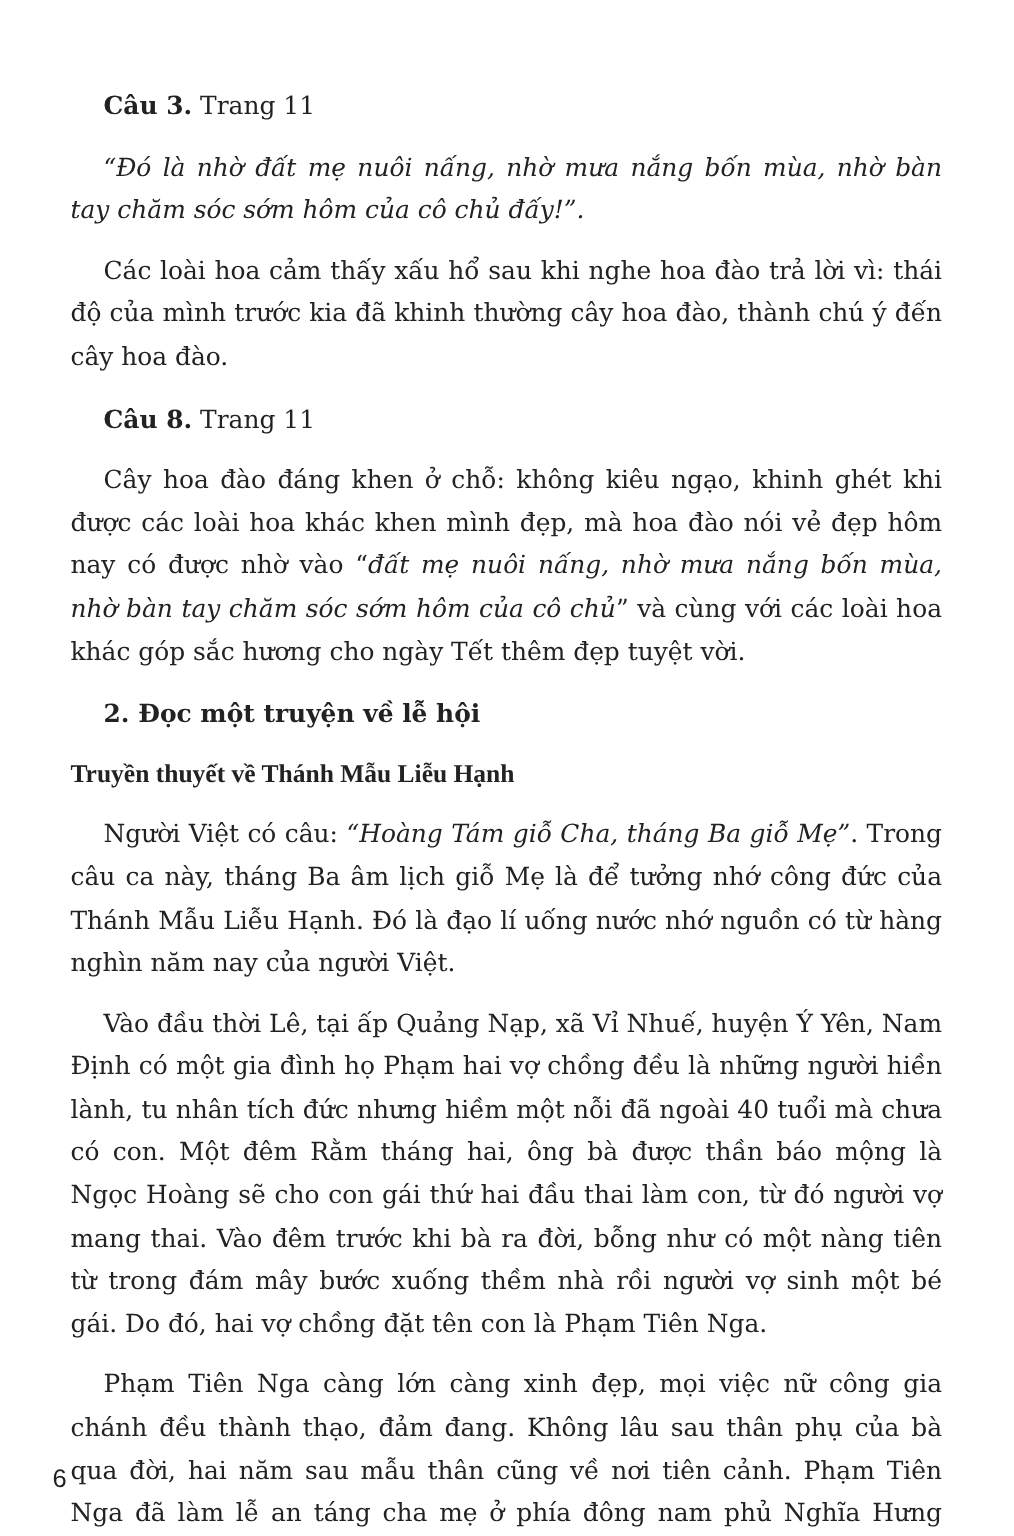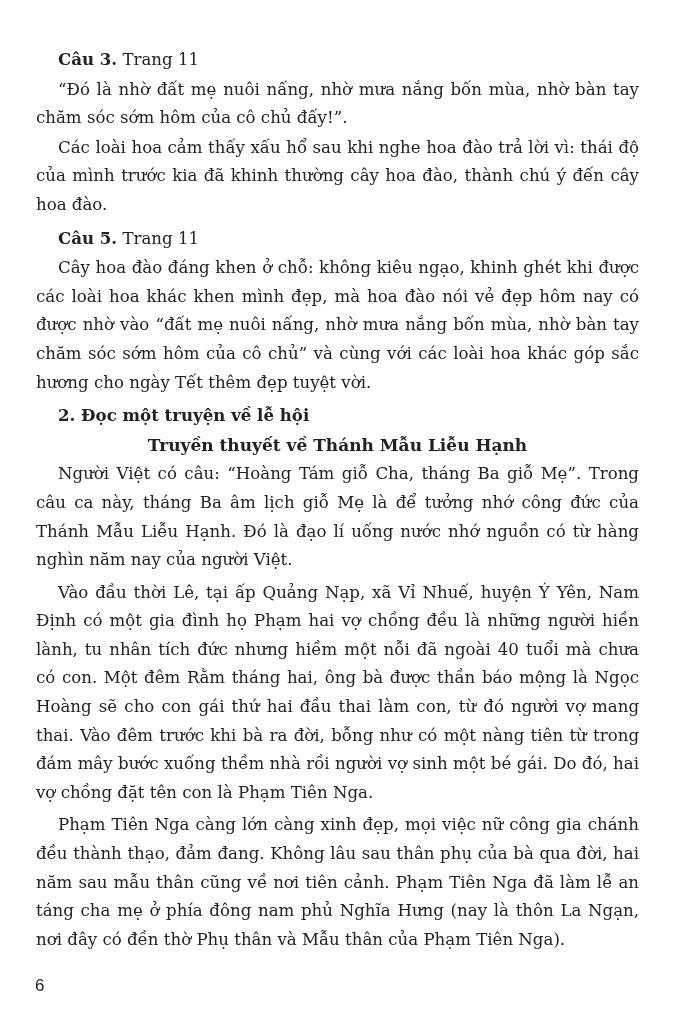--- a/index.html
+++ b/index.html
@@ -10,7 +10,7 @@
     font-size: 16.6px; line-height: 28.6px; color: #222;
     text-align: justify;
   }
-  .page p { margin: 1px; }
+  .page p { margin: 12px; }
   .ind { text-indent: 22px; }
   .b { font-weight: bold; }
   .i { }

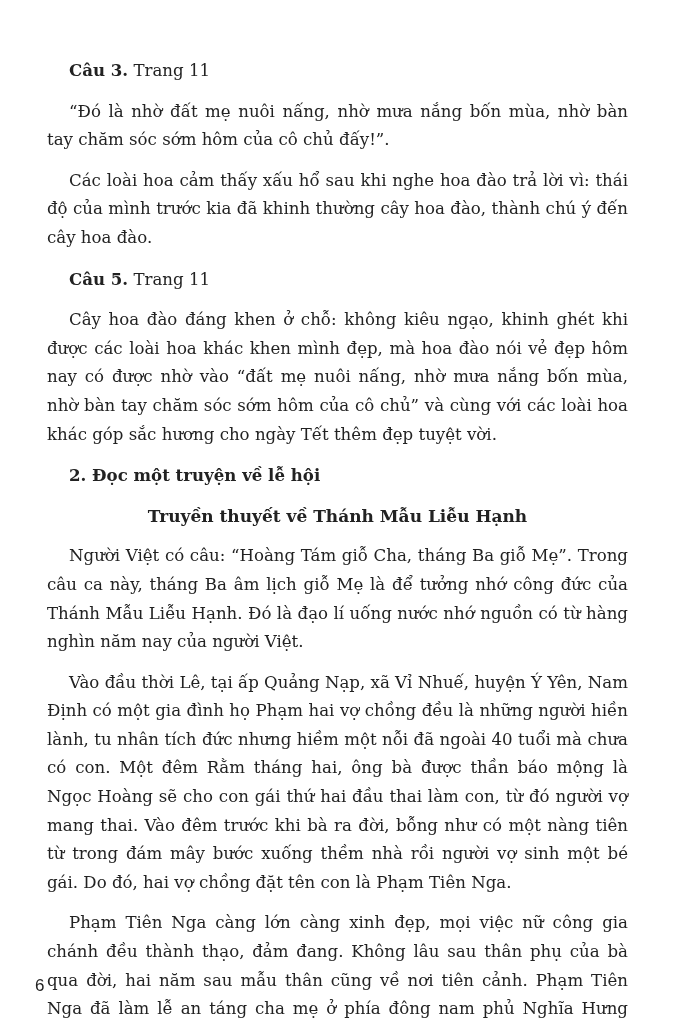--- a/index.html
+++ b/index.html
@@ -13,7 +13,7 @@
   .page p { margin: 12px; }
   .ind { text-indent: 22px; }
   .b { font-weight: bold; }
-  .i { }
+  .i { font-style: italic; }
   .title { text-align: center; font-weight: bold; font-size: 17px; }
   .gap { margin-top: 4px !important; }
   .pageno {

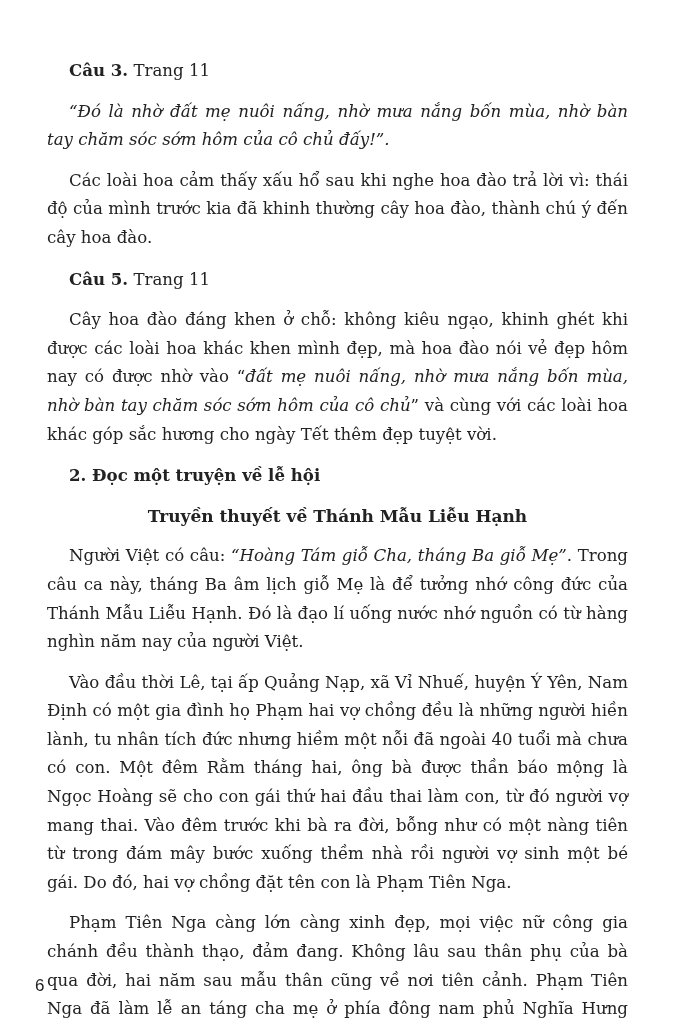--- a/index.html
+++ b/index.html
@@ -31,7 +31,7 @@
 
   <p class="ind">Các loài hoa cảm thấy xấu hổ sau khi nghe hoa đào trả lời vì: thái độ của mình trước kia đã khinh thường cây hoa đào, thành chú ý đến cây hoa đào.</p>
 
-  <p class="ind gap"><span class="b">Câu 5.</span><span> Trang 11</span></p>
+  <p class="ind gap"><span class="b">Câu 8.</span><span> Trang 11</span></p>
   <p class="ind"><span>Cây hoa đào đáng khen ở chỗ: không kiêu ngạo, khinh ghét khi được các loài hoa khác khen mình đẹp, mà hoa đào nói vẻ đẹp hôm nay có được nhờ vào “</span><span class="i">đất mẹ nuôi nấng, nhờ mưa nắng bốn mùa, nhờ bàn tay chăm sóc sớm hôm của cô chủ</span><span>” và cùng với các loài hoa khác góp sắc hương cho ngày Tết thêm đẹp tuyệt vời.</span></p>
 
   <p class="ind b gap">2. Đọc một truyện về lễ hội</p>

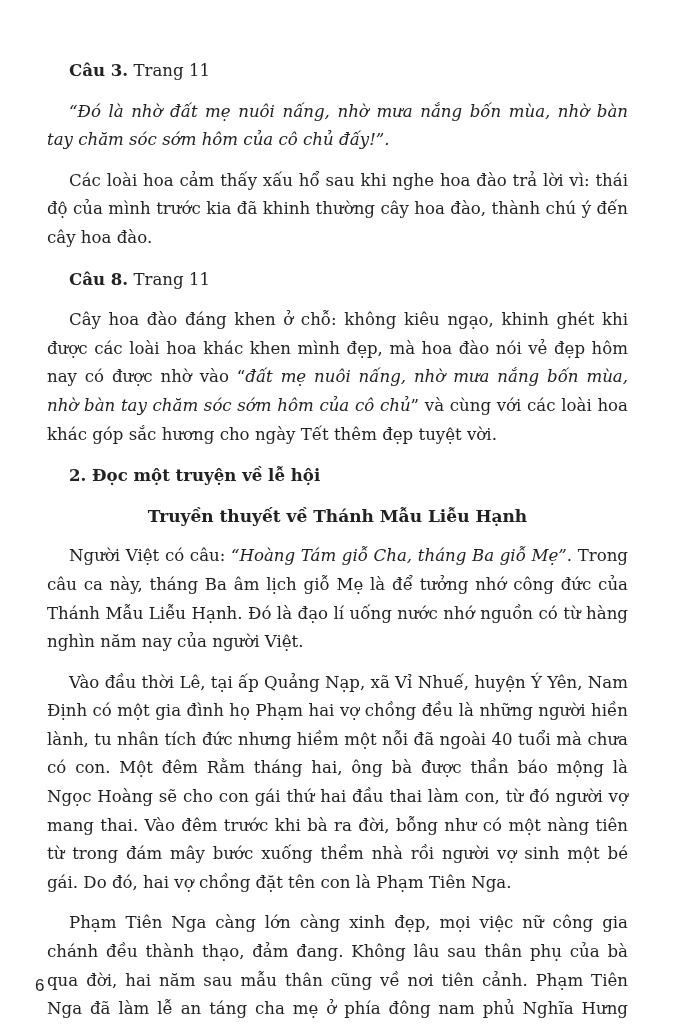--- a/index.html
+++ b/index.html
@@ -14,7 +14,7 @@
   .ind { text-indent: 22px; }
   .b { font-weight: bold; }
   .i { font-style: italic; }
-  .title { text-align: center; font-weight: bold; font-size: 17px; }
+  .title { text-align: left; font-weight: bold; font-size: 17px; font-family: Liberation Serif, serif; }
   .gap { margin-top: 4px !important; }
   .pageno {
     position: absolute; left: 35px; top: 976px;

